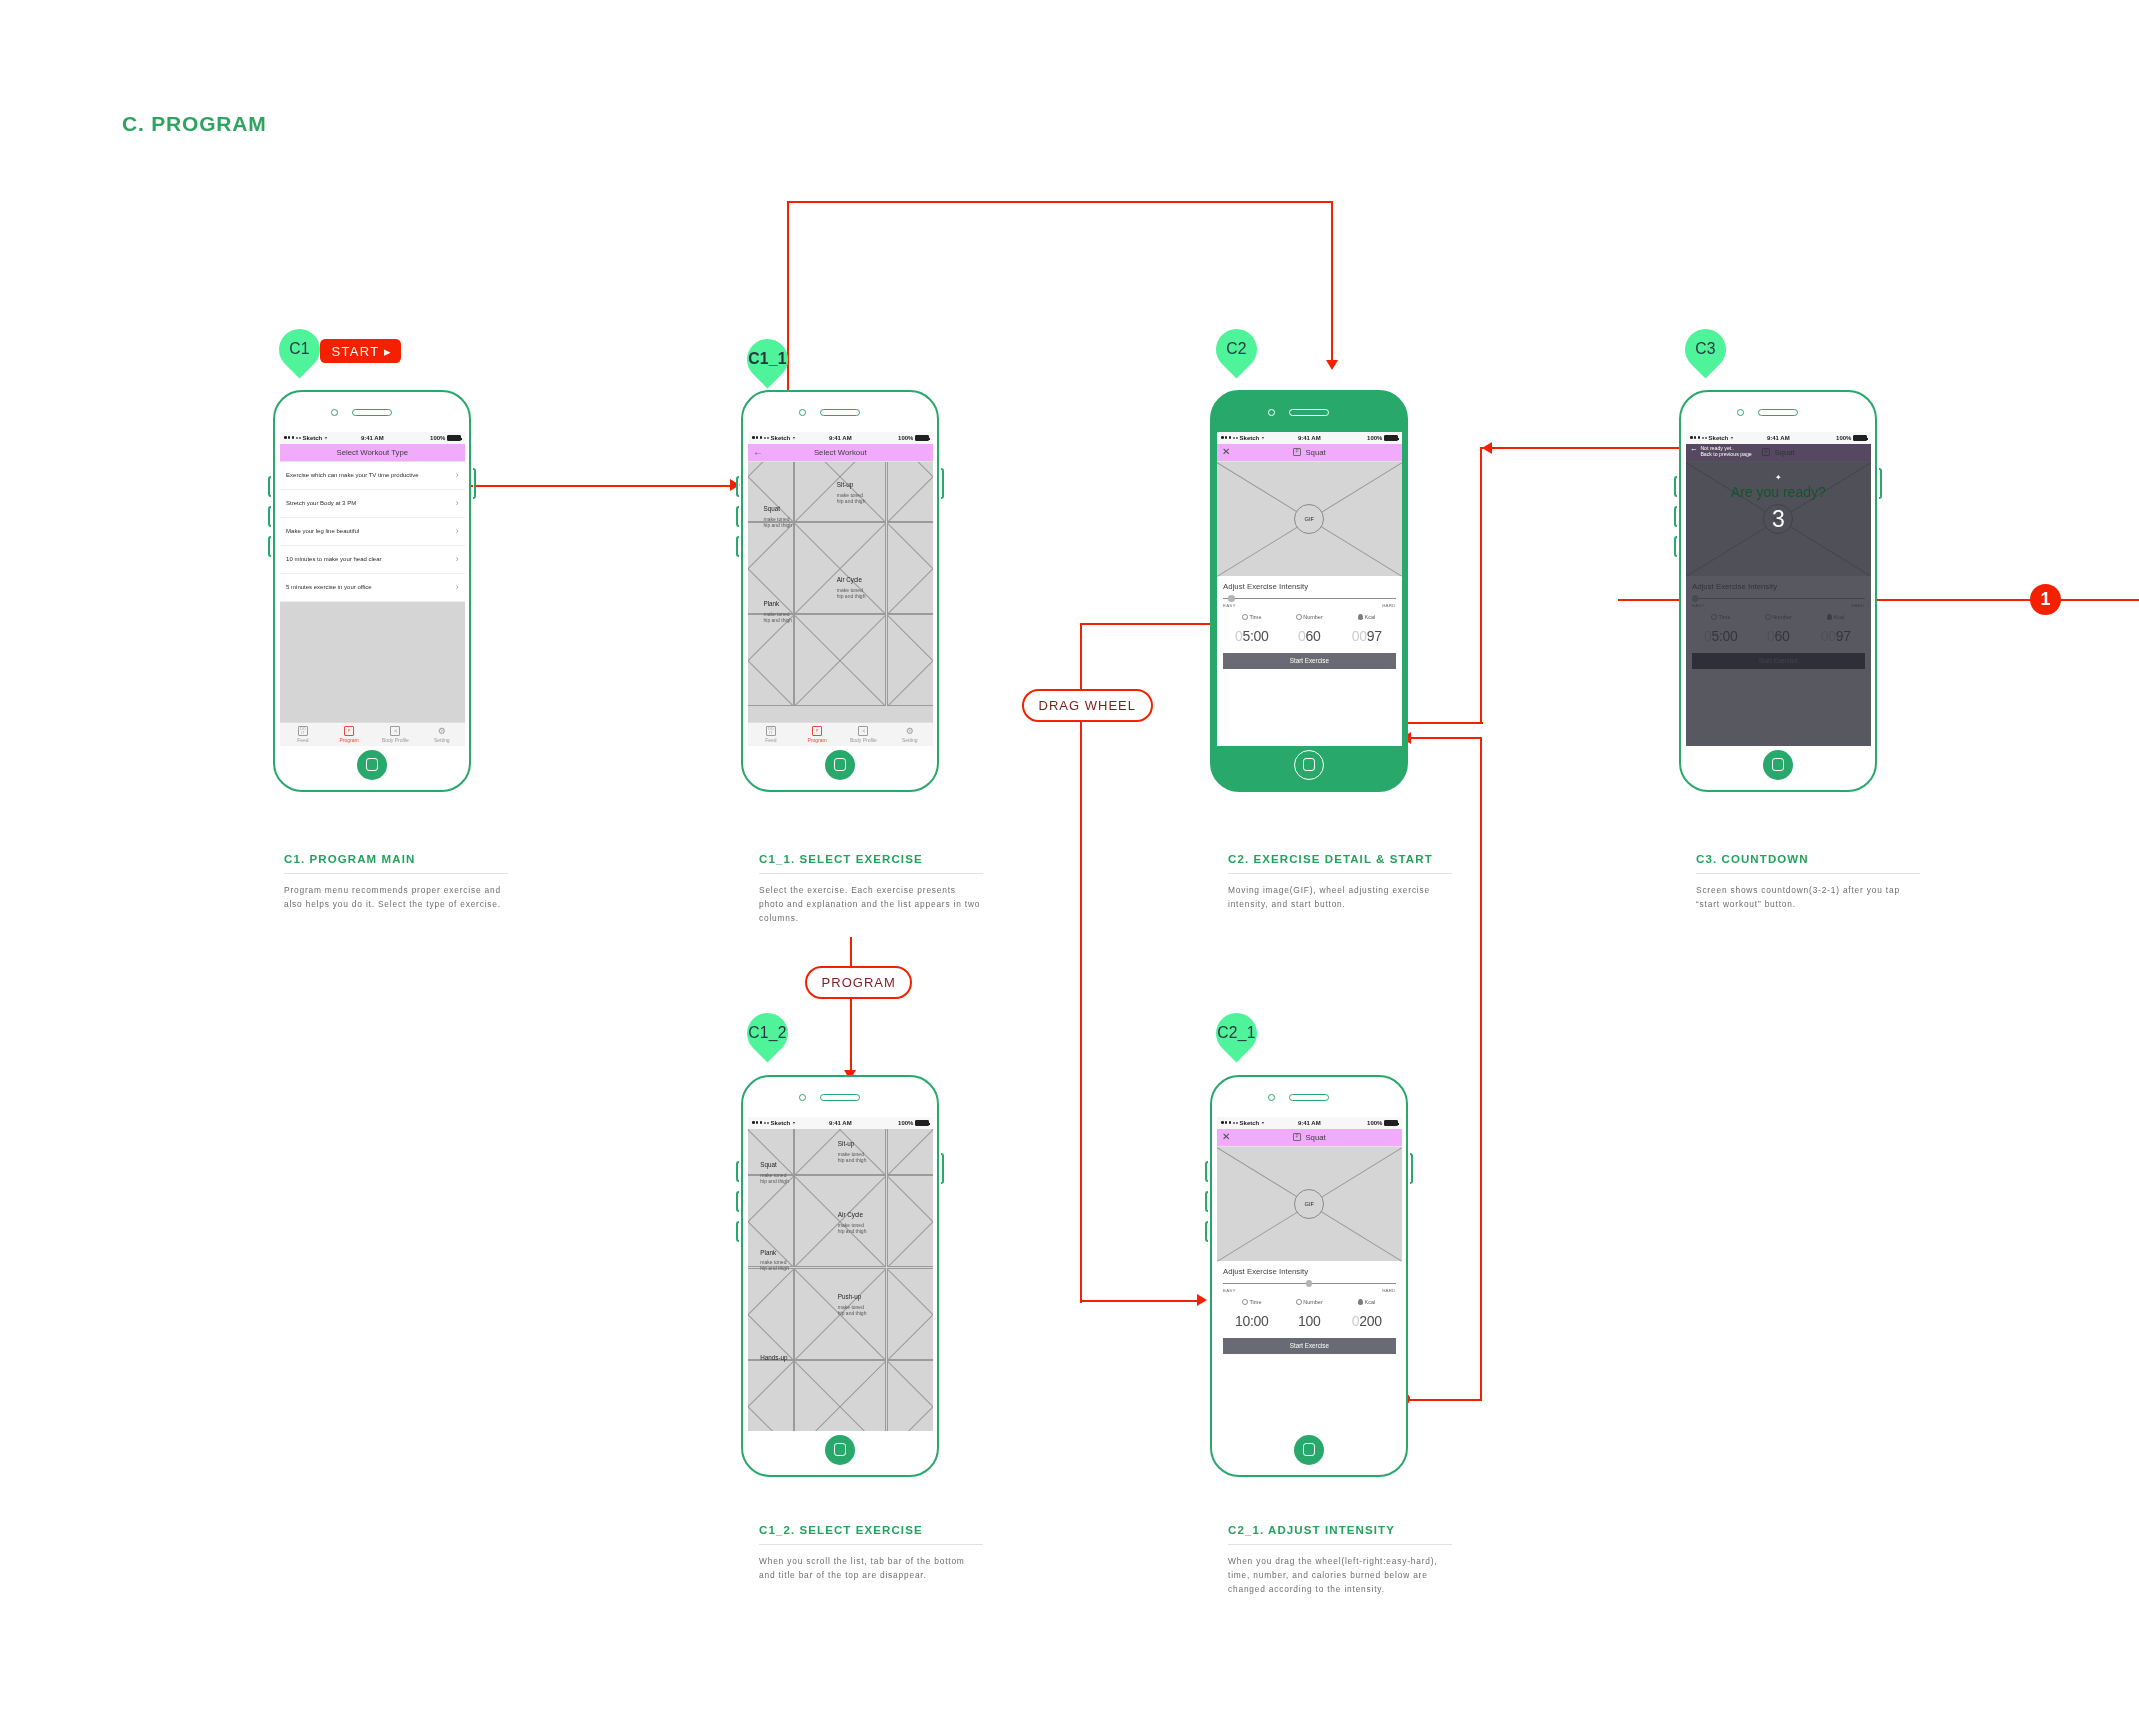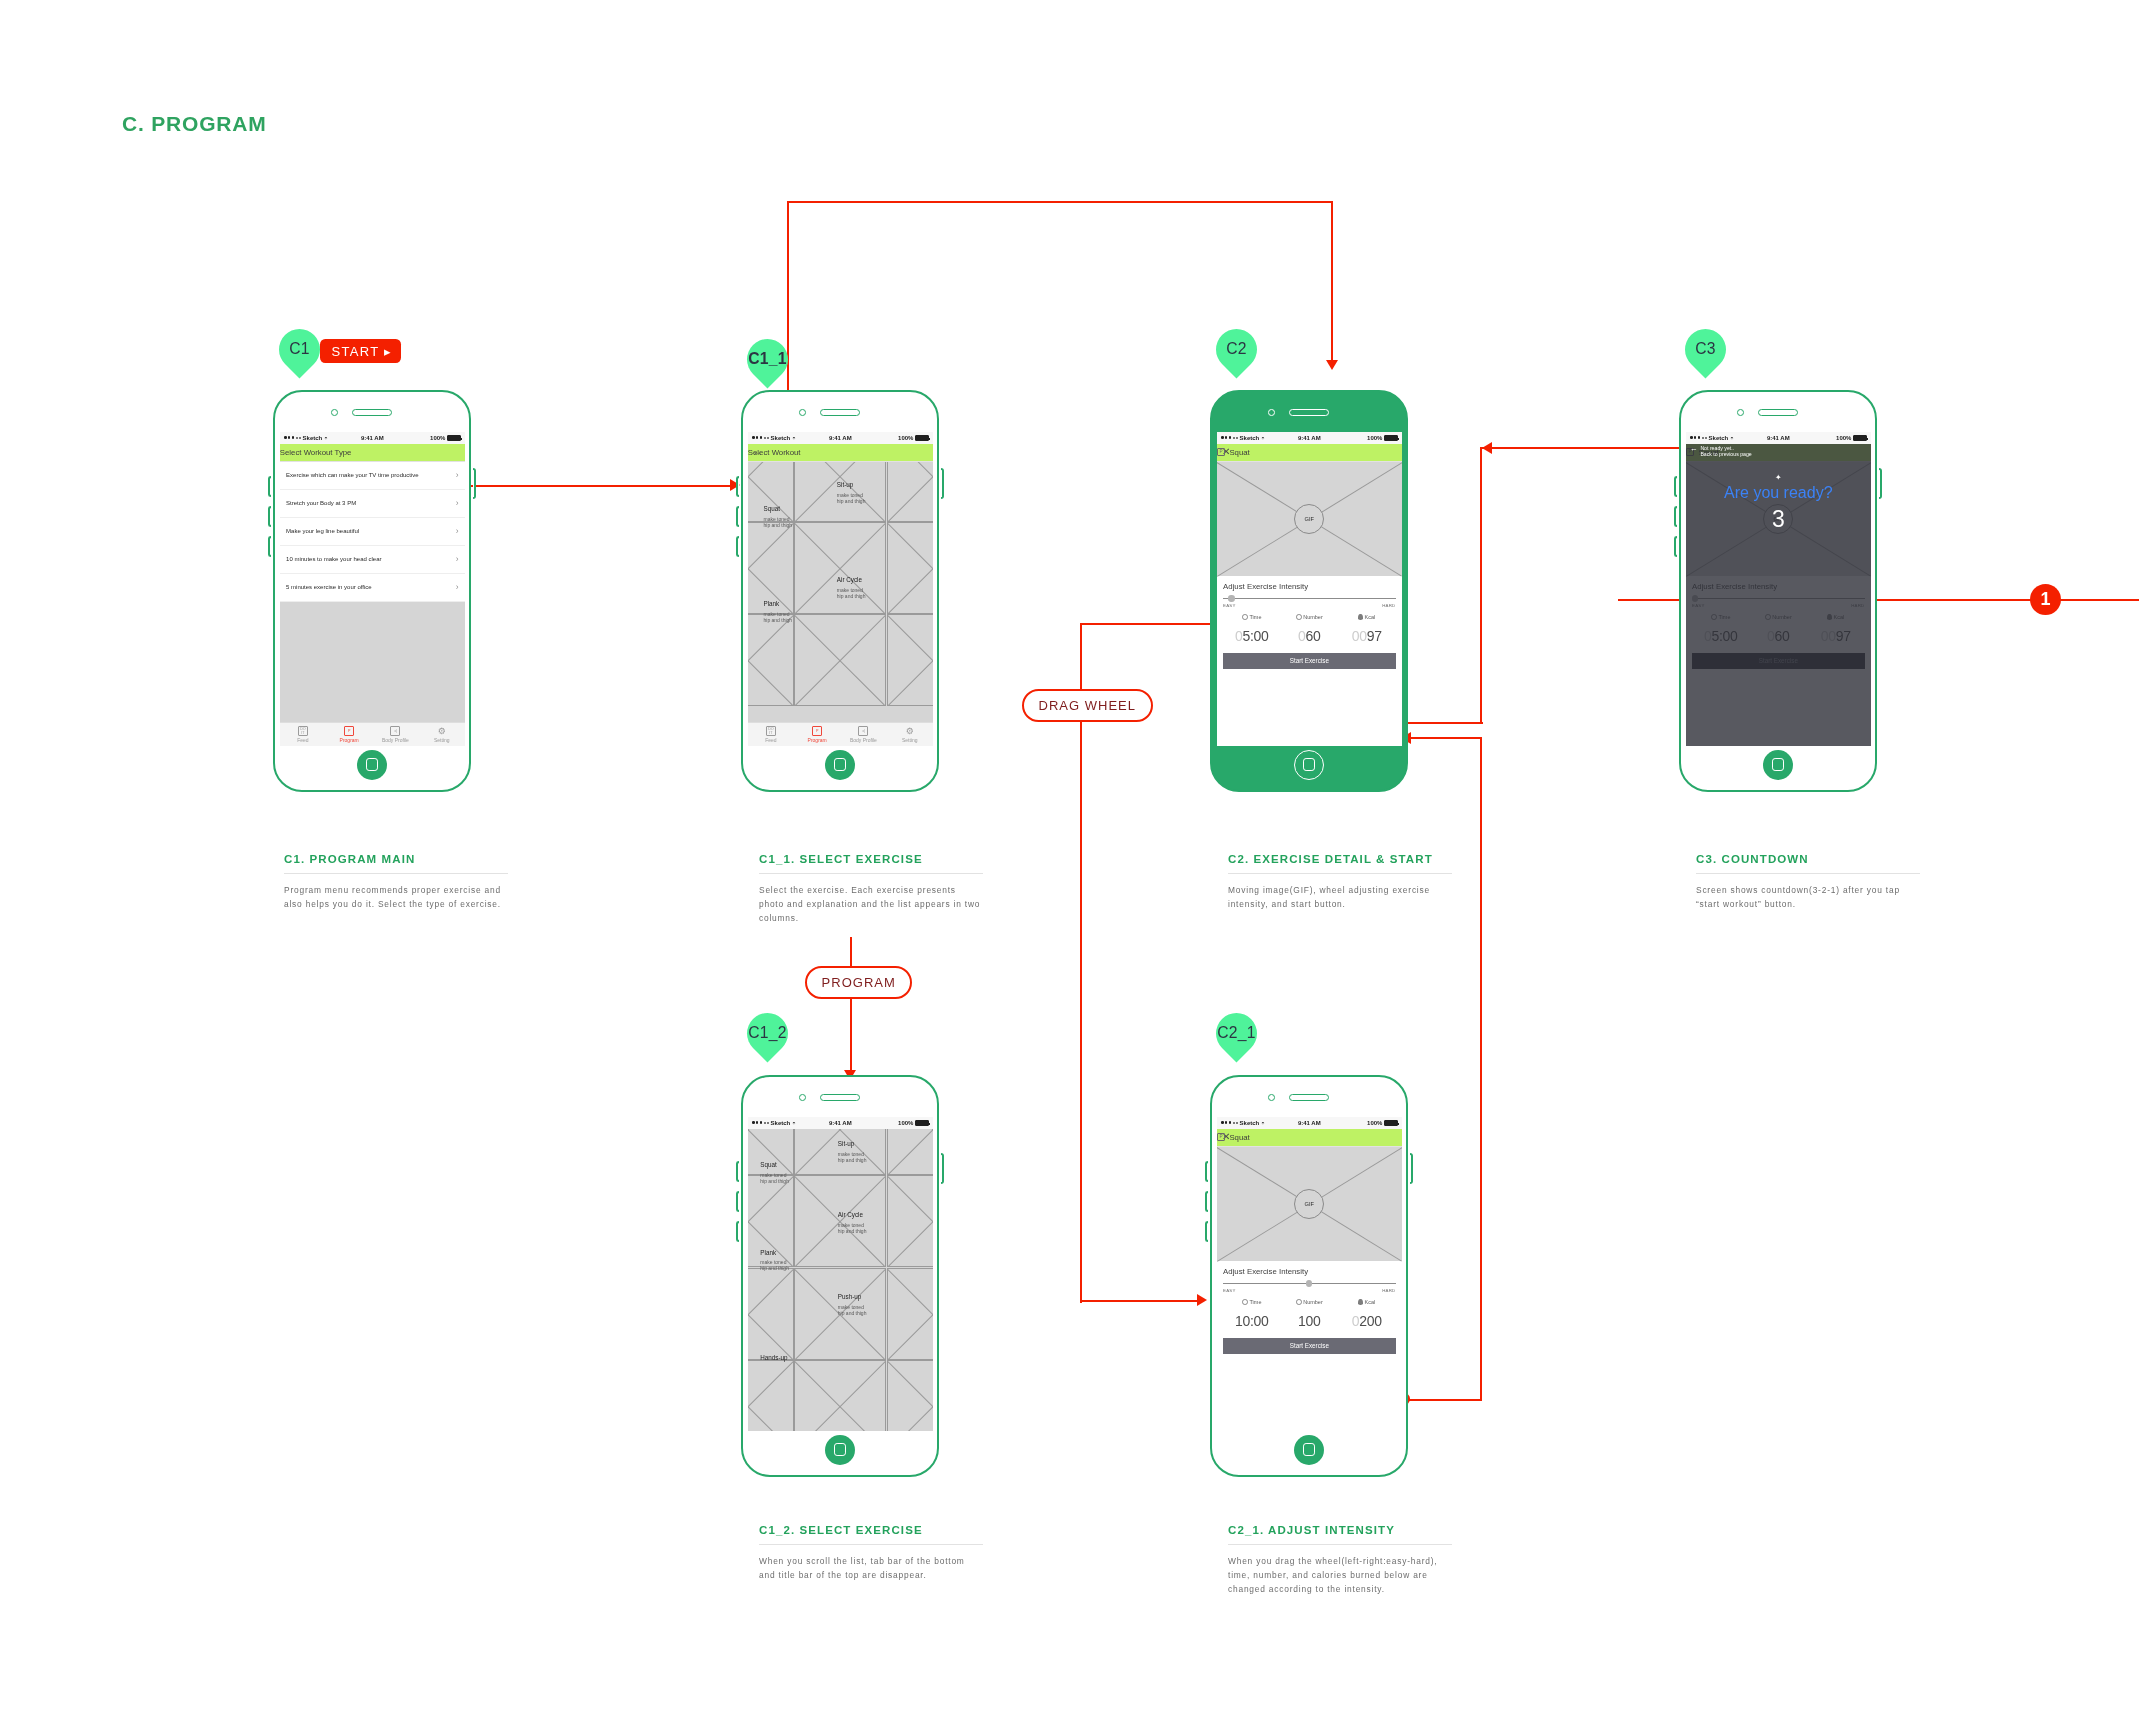--- a/index.html
+++ b/index.html
@@ -178,9 +178,9 @@
 
   
   .navbar {
-    height: 18px; background: #bef264;
+    height: 18px; background: #f0abfc;
     border-bottom: 0.5px solid #e2e2e2;
-    display: flex; align-items: center; justify-content: flex-start;
+    display: flex; align-items: center; justify-content: center;
     position: relative;
     font-size: 7.8px; color: #3d3d3d;
   }

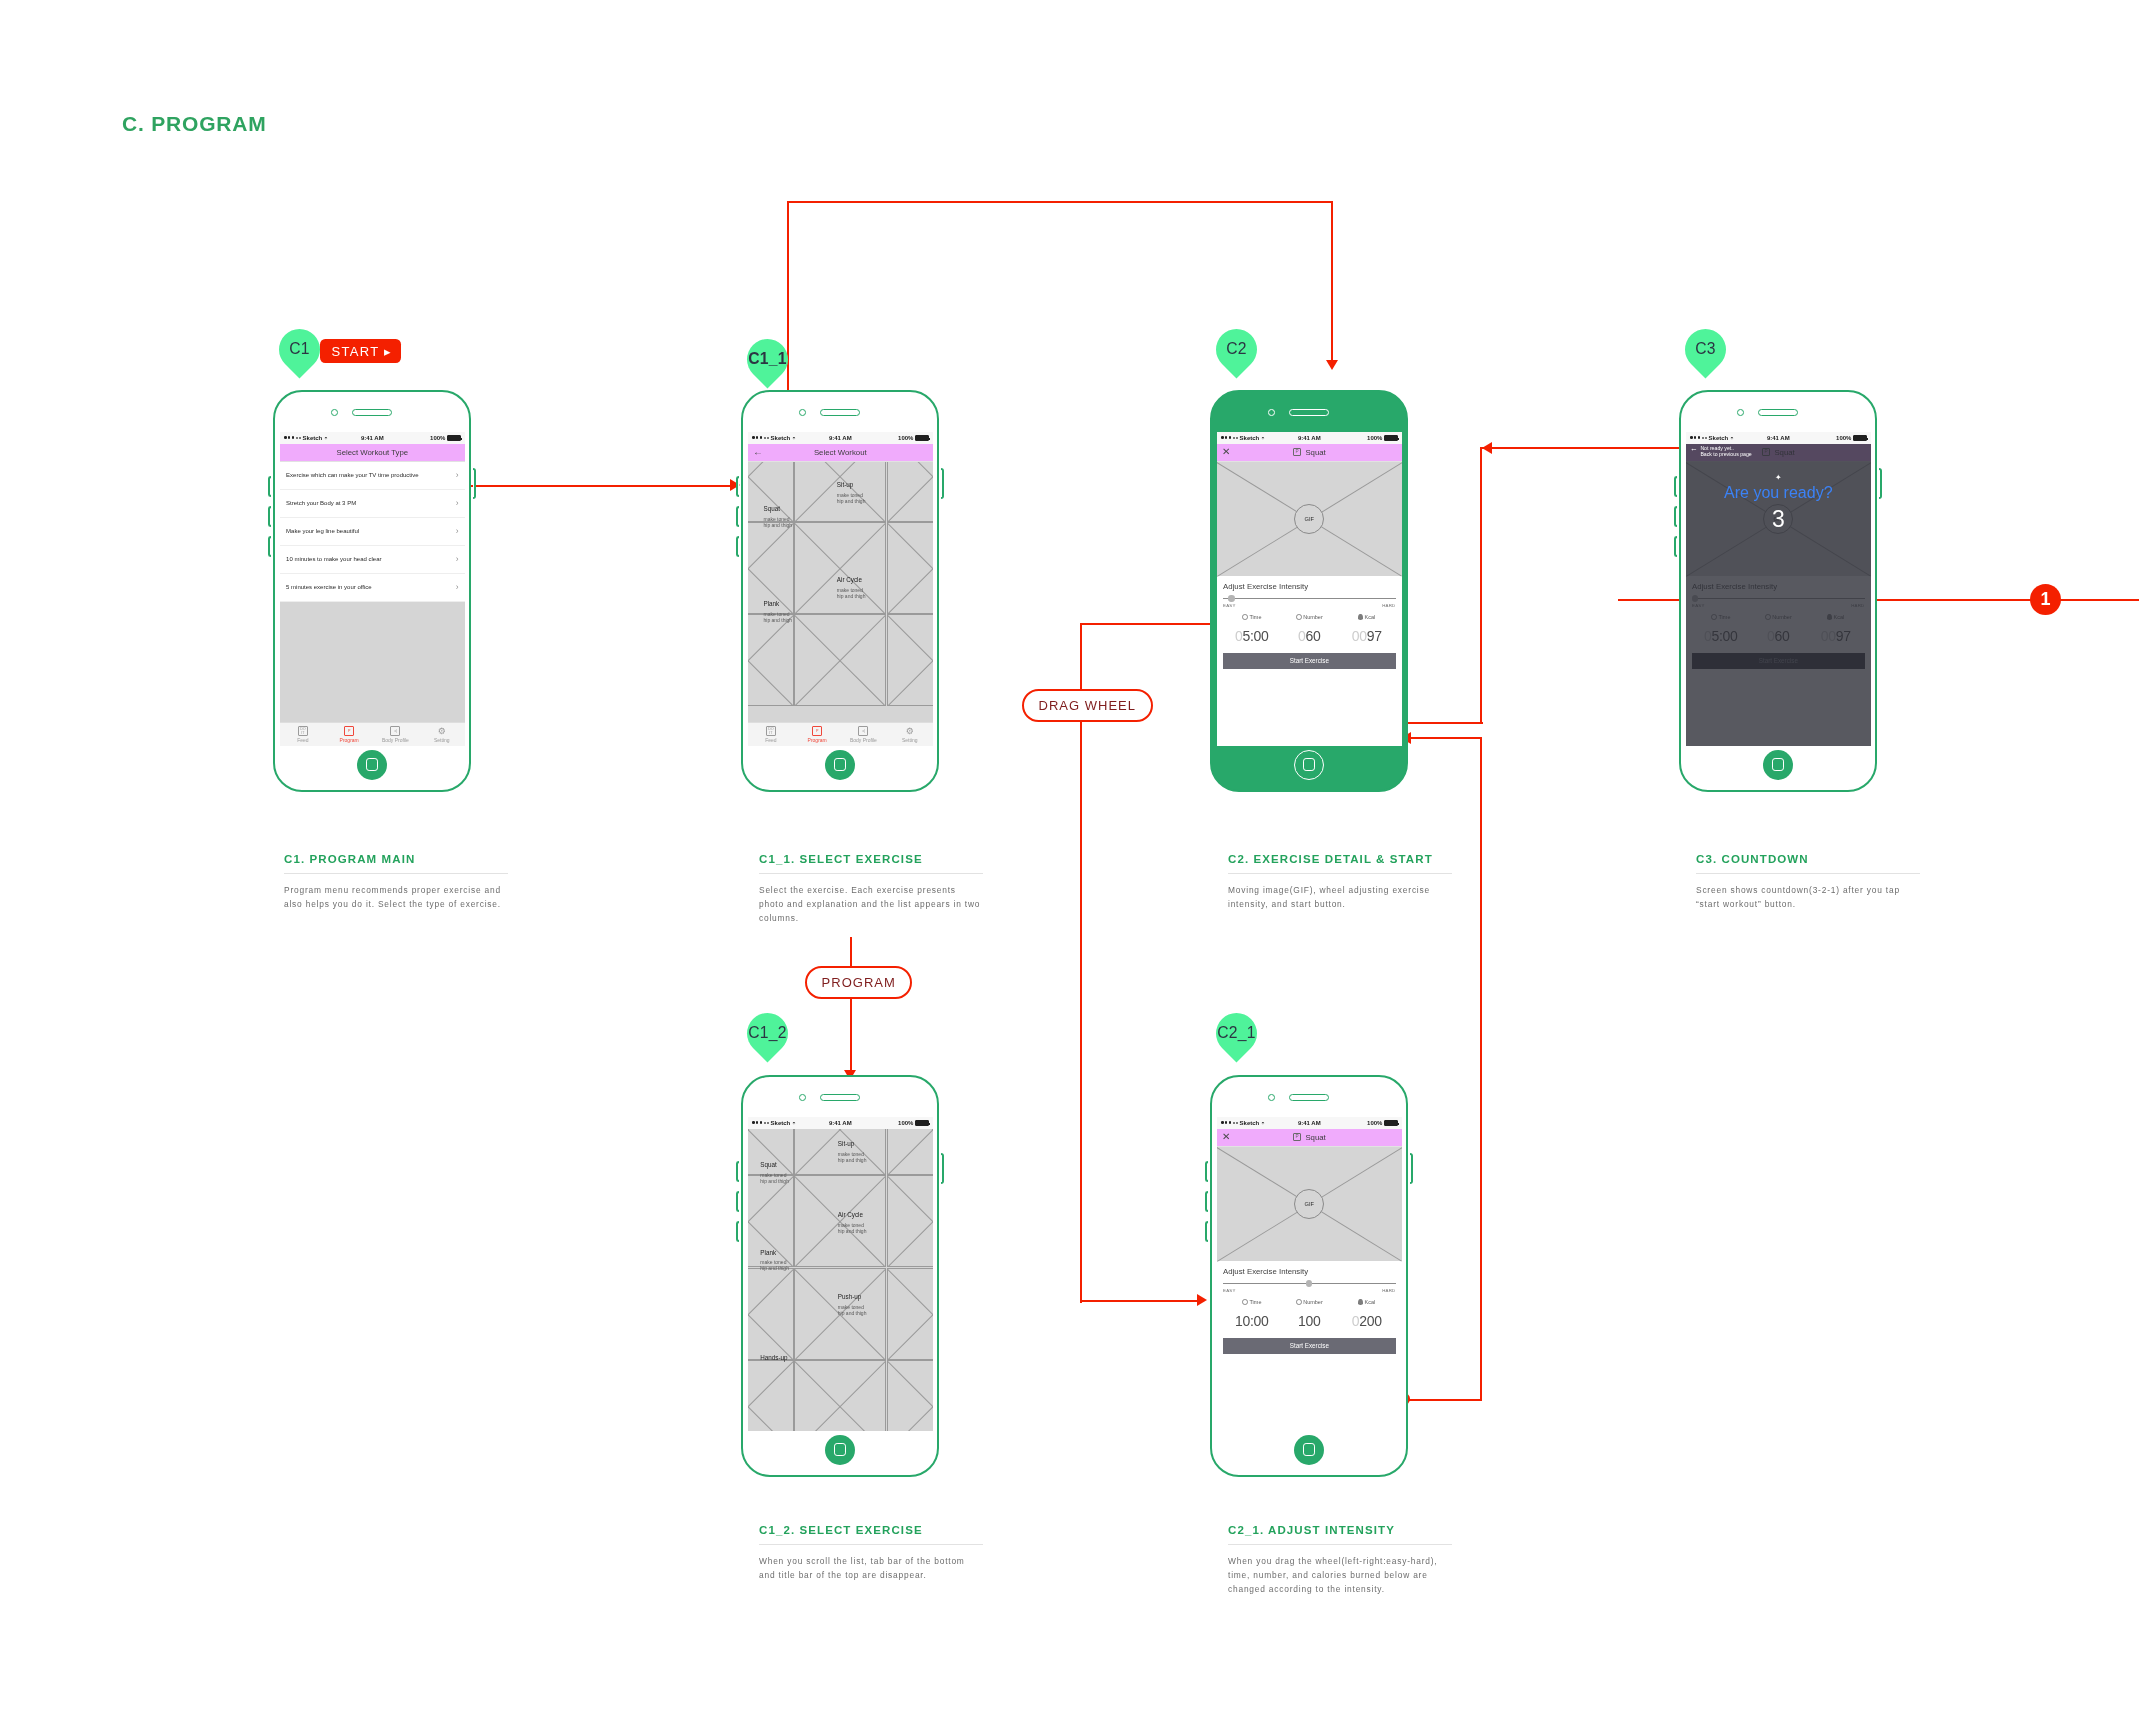--- a/index.html
+++ b/index.html
@@ -334,8 +334,8 @@
   }
   .ready-txt {
     position: absolute; left: 0; right: 0; top: 52px;
-    text-align: center; color: #3b82f6;
-    font-size: 16px; z-index: 6;
+    text-align: center; color: #14532d;
+    font-size: 14px; z-index: 6;
   }
   .count-txt {
     position: absolute; left: 0; right: 0; top: 74px;

